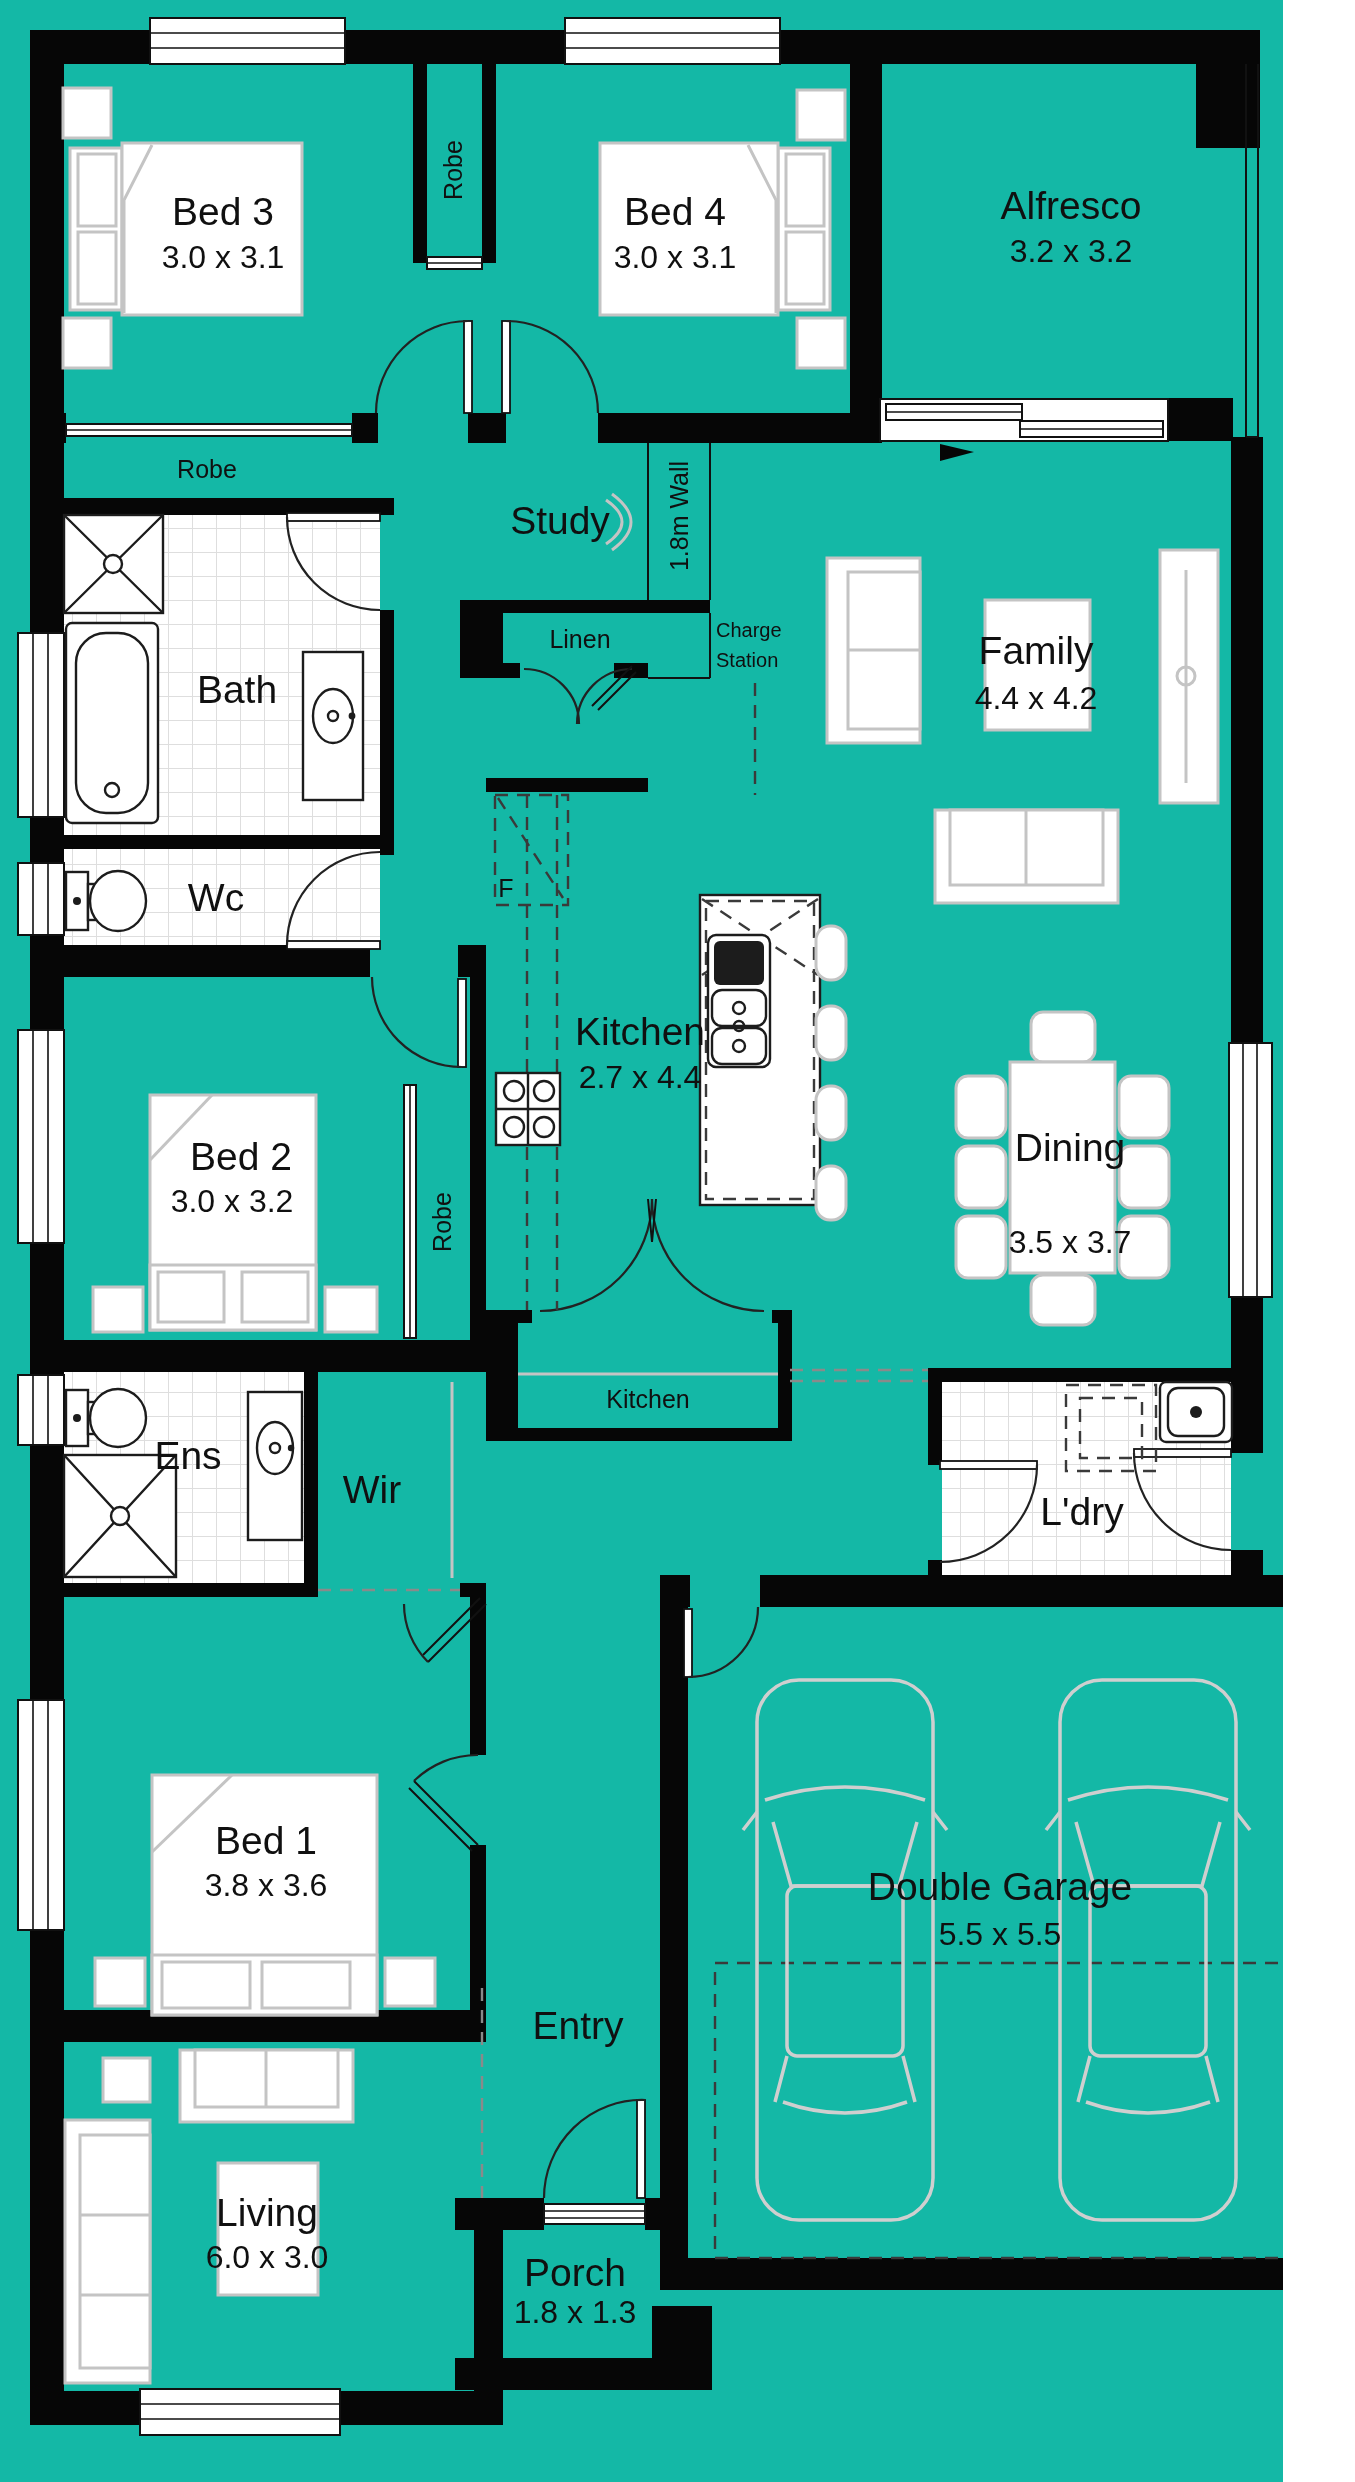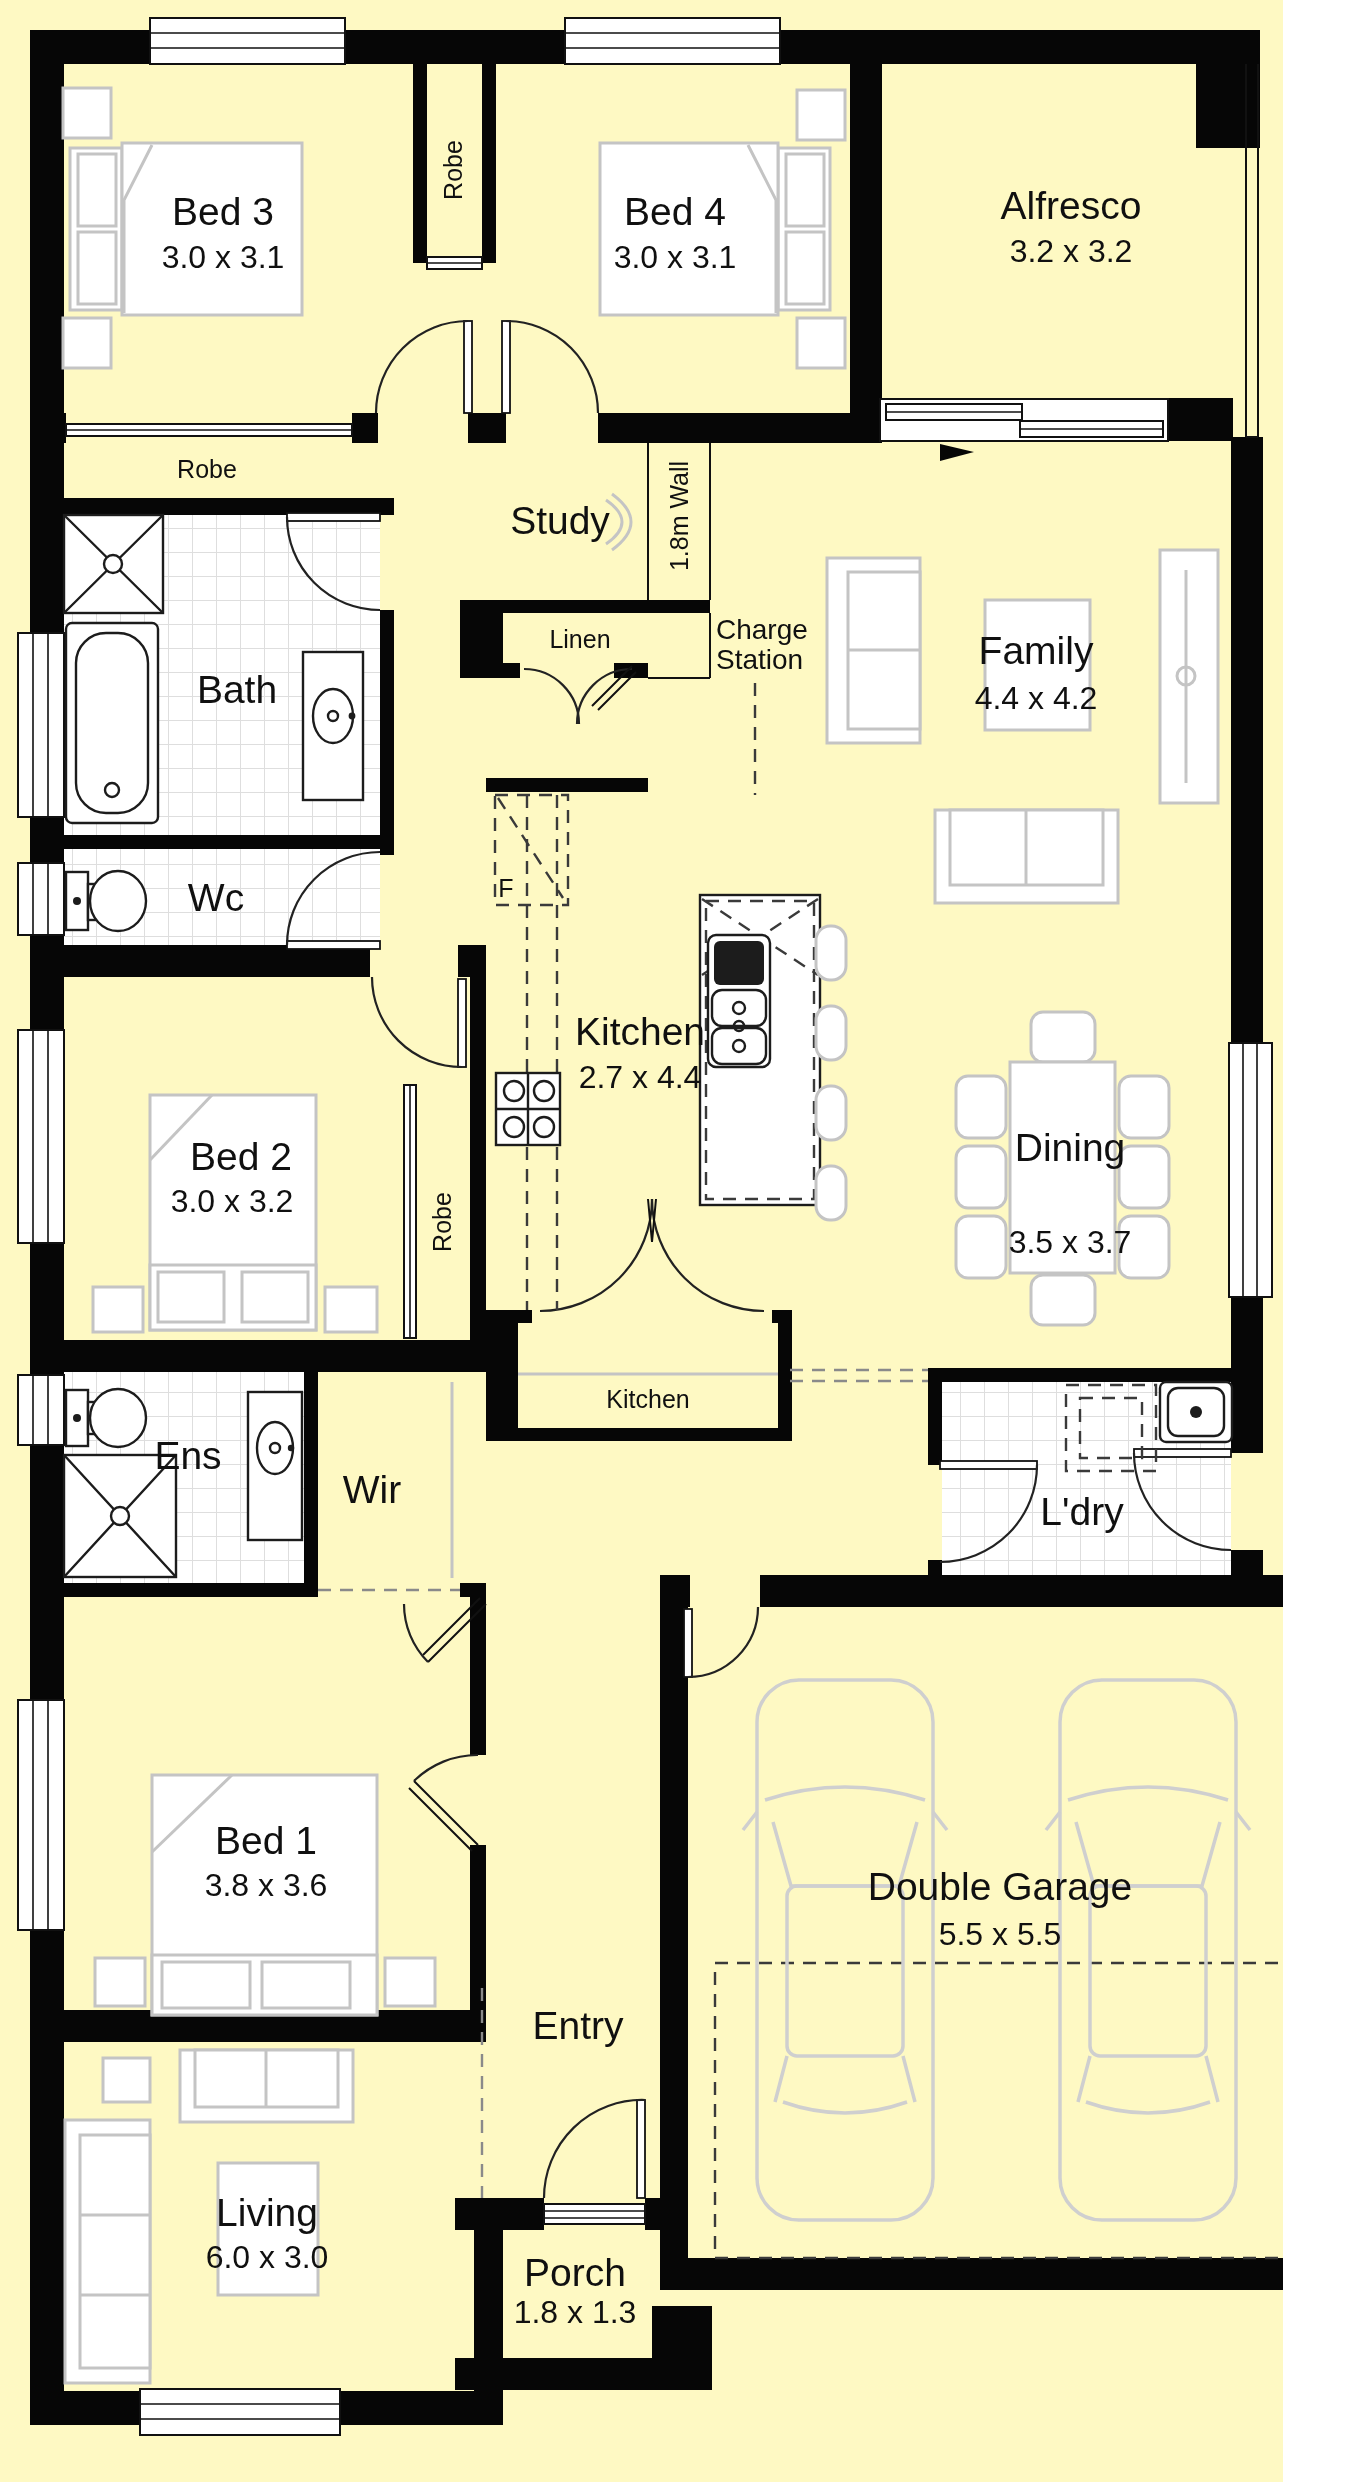--- a/index.html
+++ b/index.html
@@ -3,7 +3,7 @@
 <meta charset="utf-8">
 <style>
   html,body{margin:0;padding:0;background:#fff;}
-  .stage{position:relative;width:1283px;height:2482px;background:#fef9c3;overflow:hidden;
+  .stage{position:relative;width:1283px;height:2482px;background:#14b8a6;overflow:hidden;
          font-family:"Liberation Sans", sans-serif;}
   svg{position:absolute;left:0;top:0;}
   .labels{position:absolute;left:0;top:0;width:100%;height:100%;}

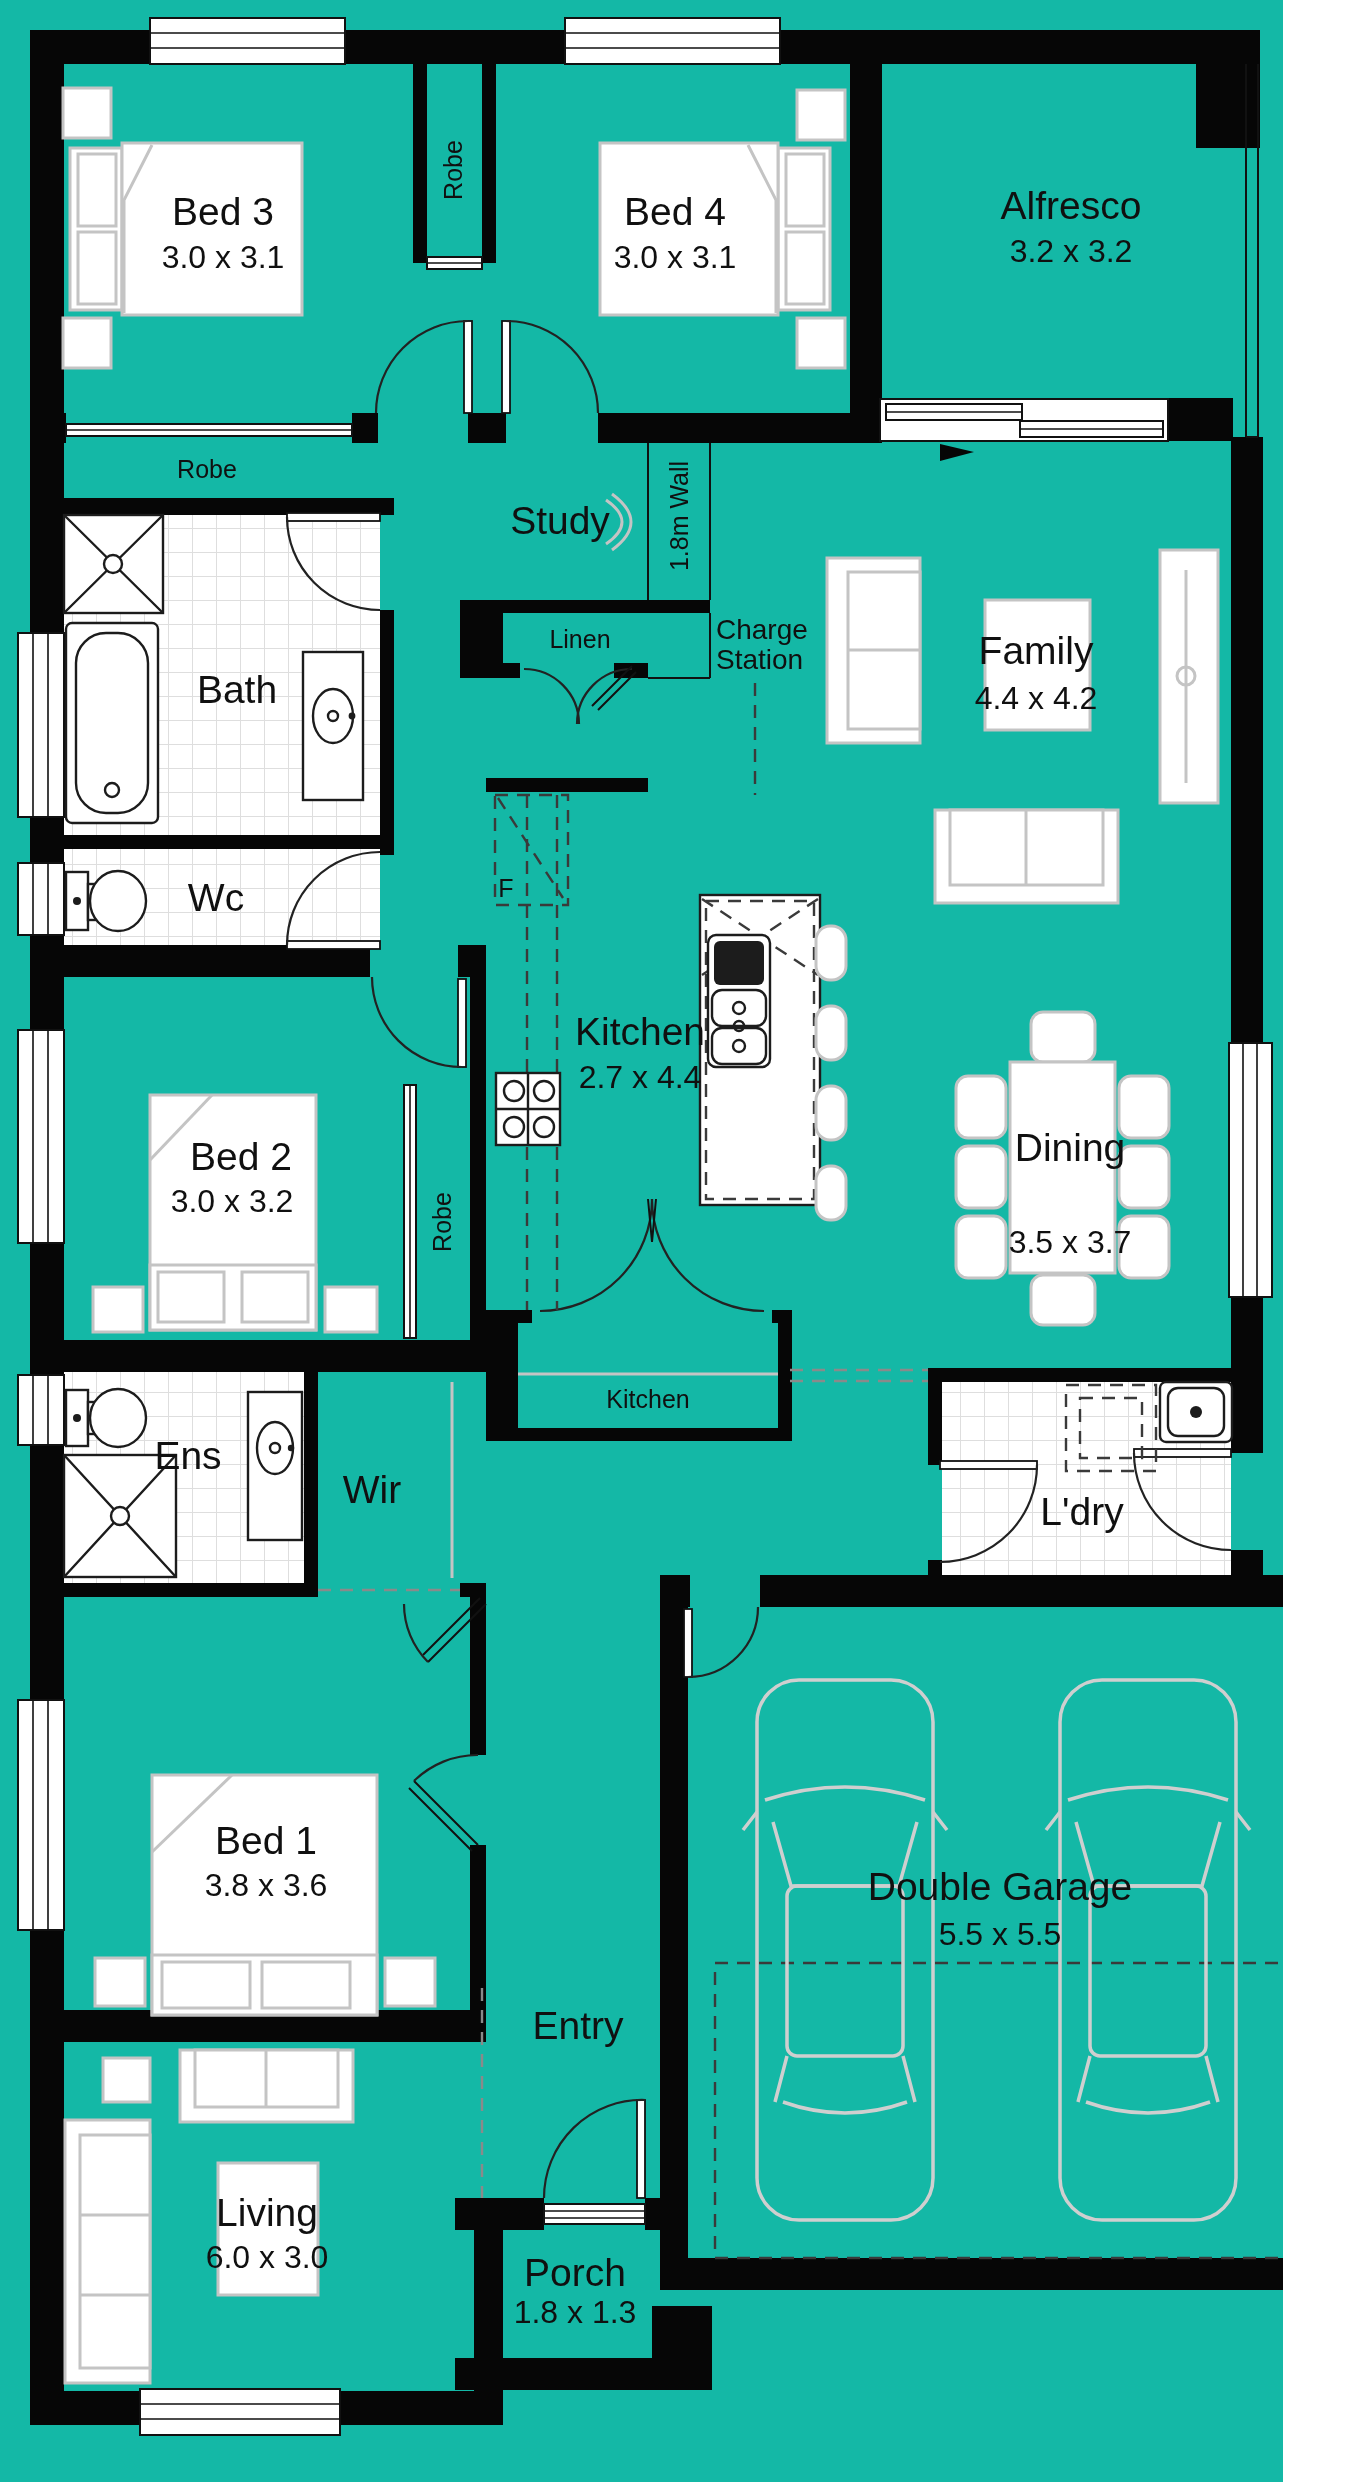--- a/index.html
+++ b/index.html
@@ -13,7 +13,7 @@
   .room{font-size:39px;}
   .dims{font-size:32px;}
   .small{font-size:25px;}
-  .lblleft{position:absolute;transform:none;text-align:left;color:#101010;font-size:28px;line-height:30px;white-space:nowrap;}
+  .lblleft{position:absolute;transform:none;text-align:left;color:#101010;font-size:20px;line-height:30px;white-space:nowrap;}
   
   .wall{fill:#060606;stroke:none;}
   .fix{fill:#ffffff;stroke:#1c1c1c;stroke-width:2.4;}

